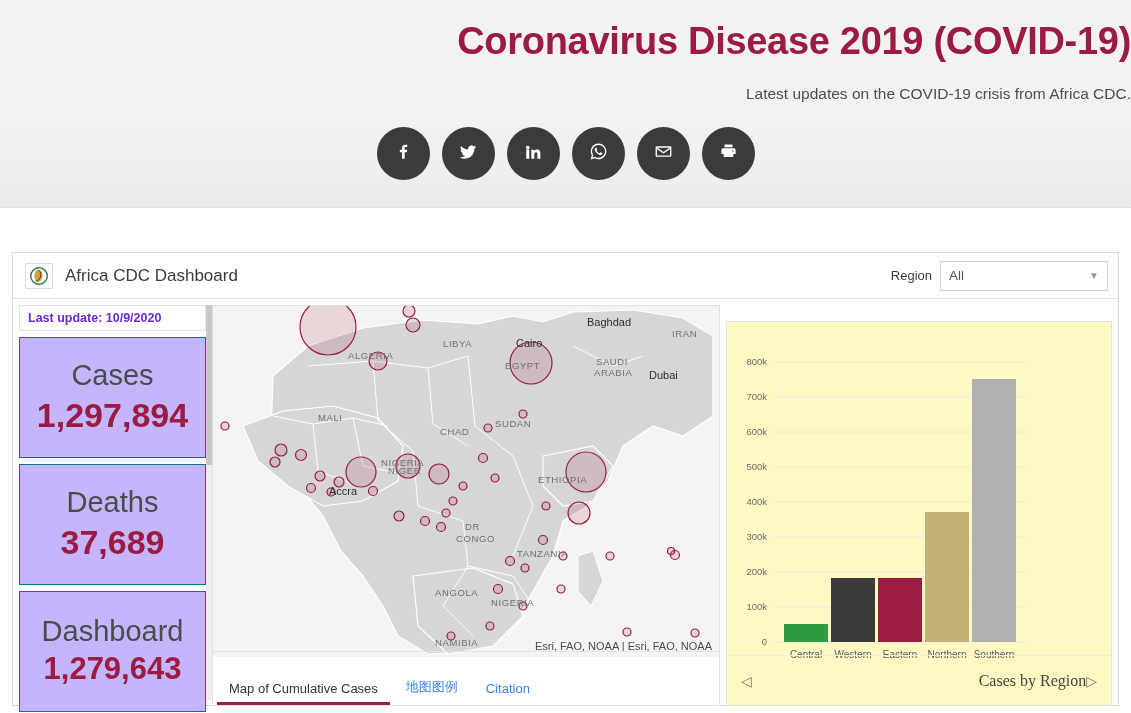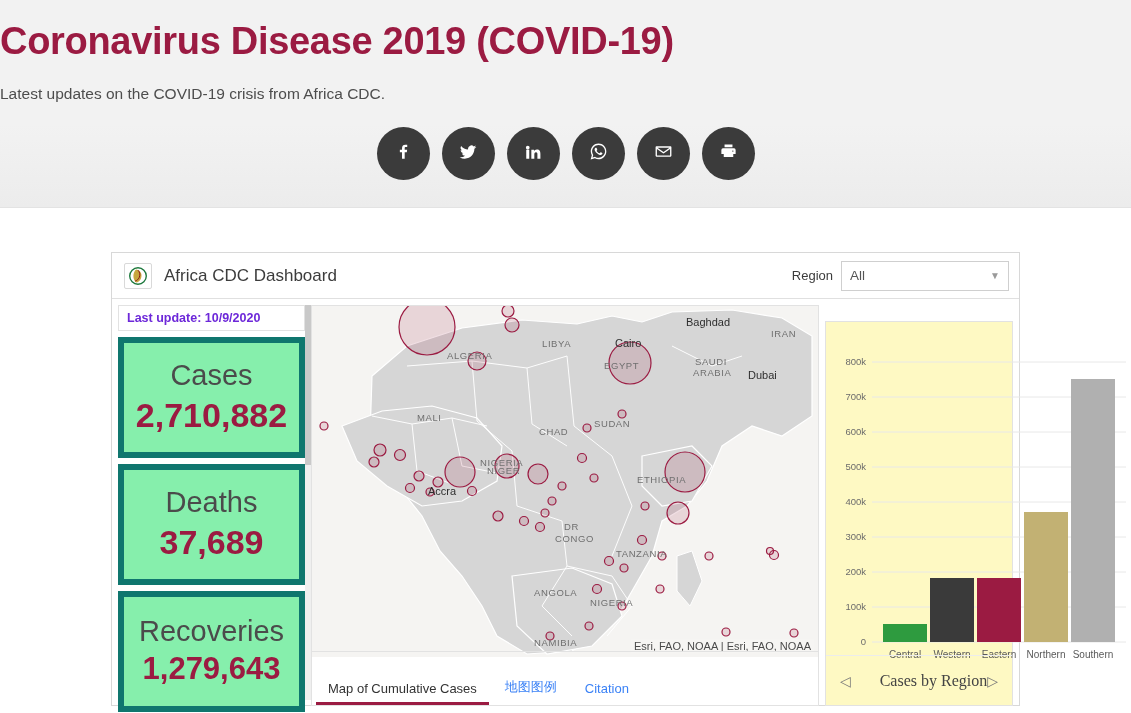--- a/index.html
+++ b/index.html
@@ -16,7 +16,7 @@
     width: 100%;
     height: 207px;
     background: linear-gradient(180deg, #f2f2f2 0%, #f2f2f2 60%, #ececec 100%);
-    text-align: left;
+    text-align: right;
     padding-top: 8px;
   }
   .page-title {

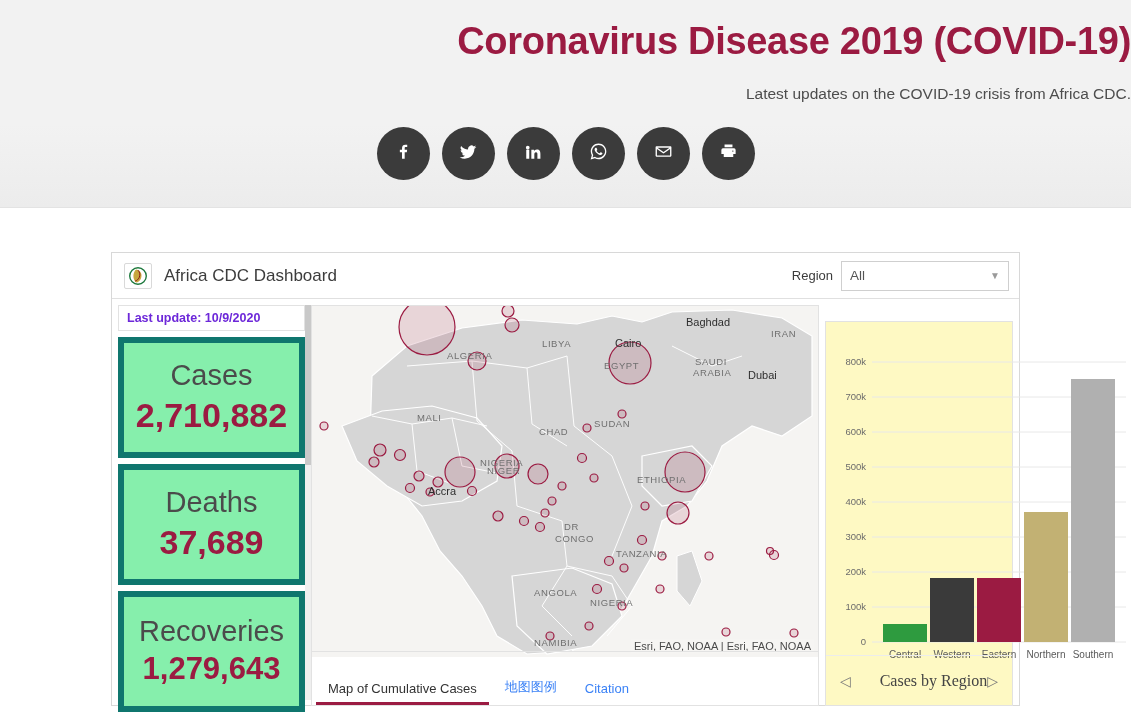--- a/index.html
+++ b/index.html
@@ -57,7 +57,7 @@
   
   .dash-wrap {
     margin: 0 auto;
-    width: 909px;
+    width: 1107px;
     background: #ffffff;
     border: 1px solid #d8d8d8;
     height: 454px;

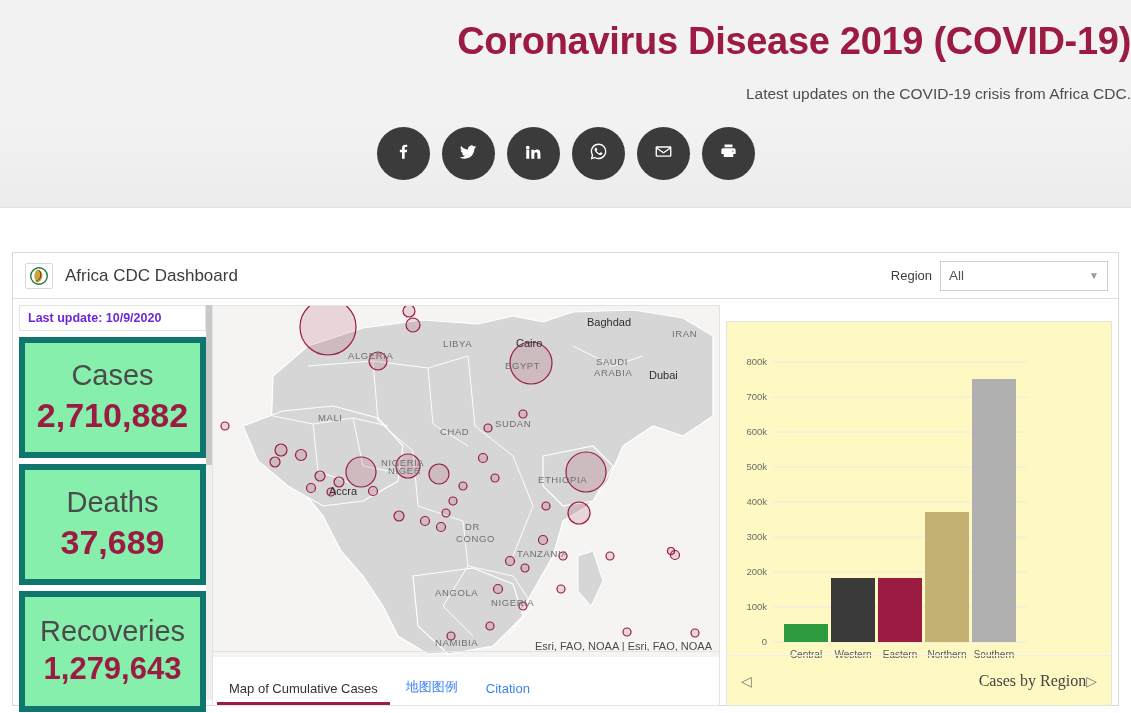--- a/index.html
+++ b/index.html
@@ -125,8 +125,8 @@
     margin-bottom: 6px;
   }
   .stat-card {
-    border: 6px solid #0f766e;
-    background: #86efac;
+    border: 1px solid #0f766e;
+    background: #c4b5fd;
     height: 121px;
     margin-bottom: 6px;
     display: flex; flex-direction: column;

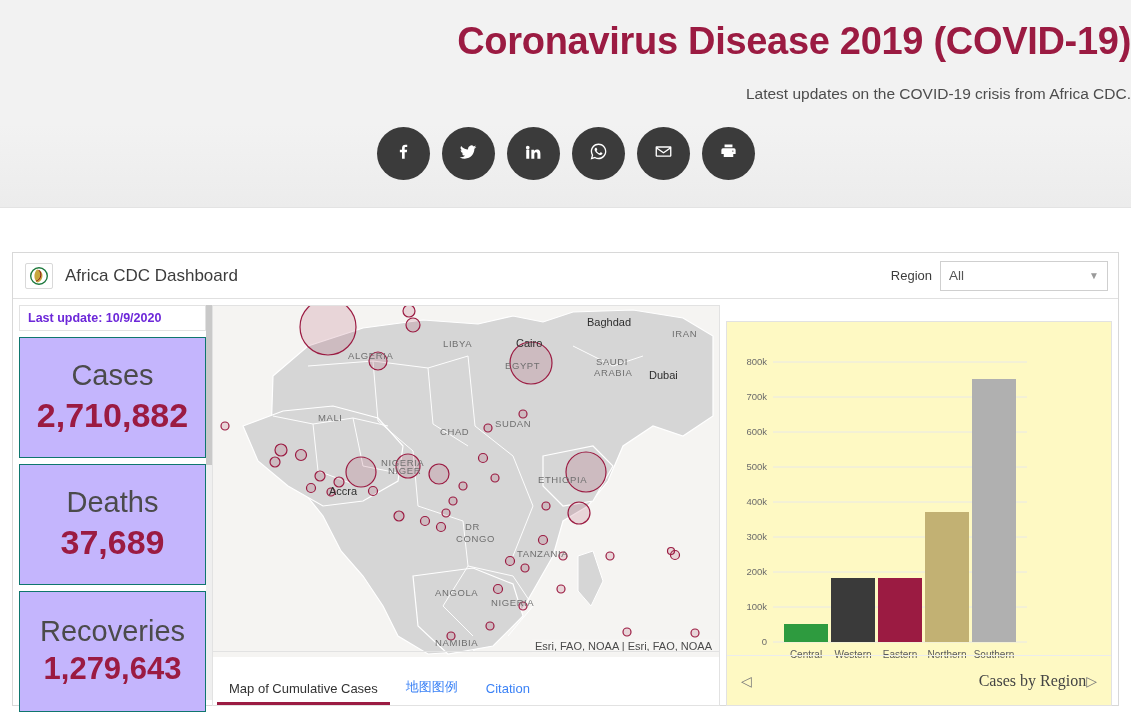--- a/index.html
+++ b/index.html
@@ -328,7 +328,7 @@
 
       <div class="stat-card">
         <div class="stat-label">Cases</div>
-        <div class="stat-value big">2,710,882</div>
+        <div class="stat-value big">1,297,894</div>
       </div>
 
       <div class="stat-card">

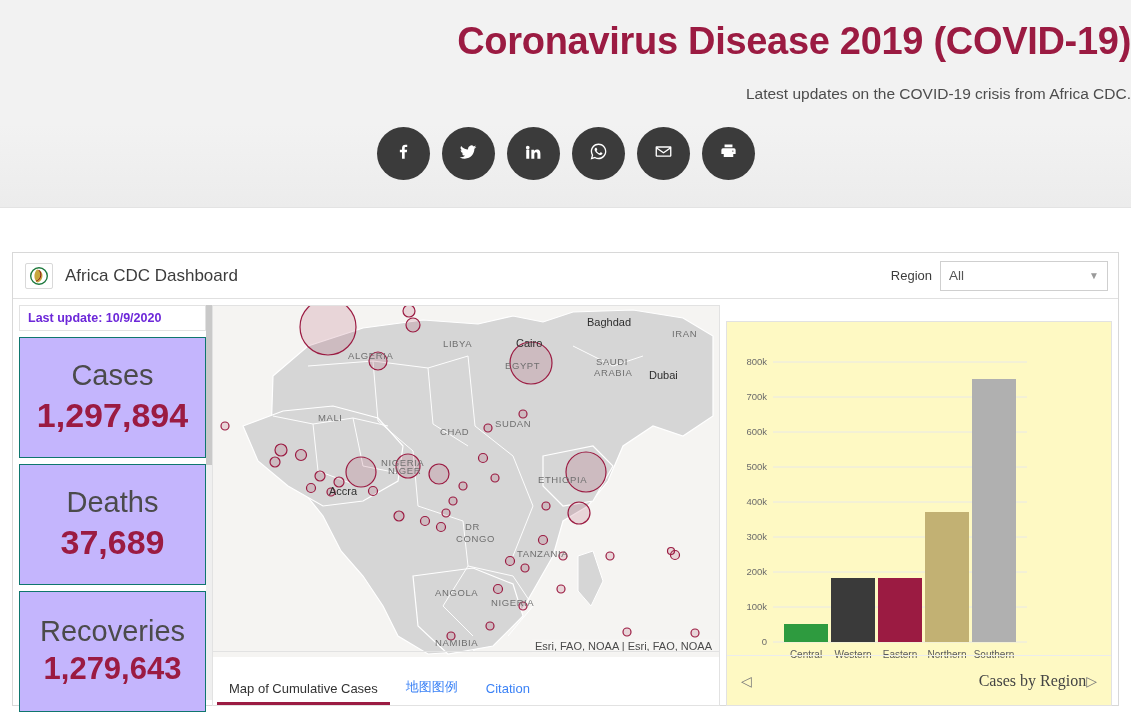--- a/index.html
+++ b/index.html
@@ -337,7 +337,7 @@
       </div>
 
       <div class="stat-card">
-        <div class="stat-label">Recoveries</div>
+        <div class="stat-label">Dashboard</div>
         <div class="stat-value">1,279,643</div>
       </div>
 

